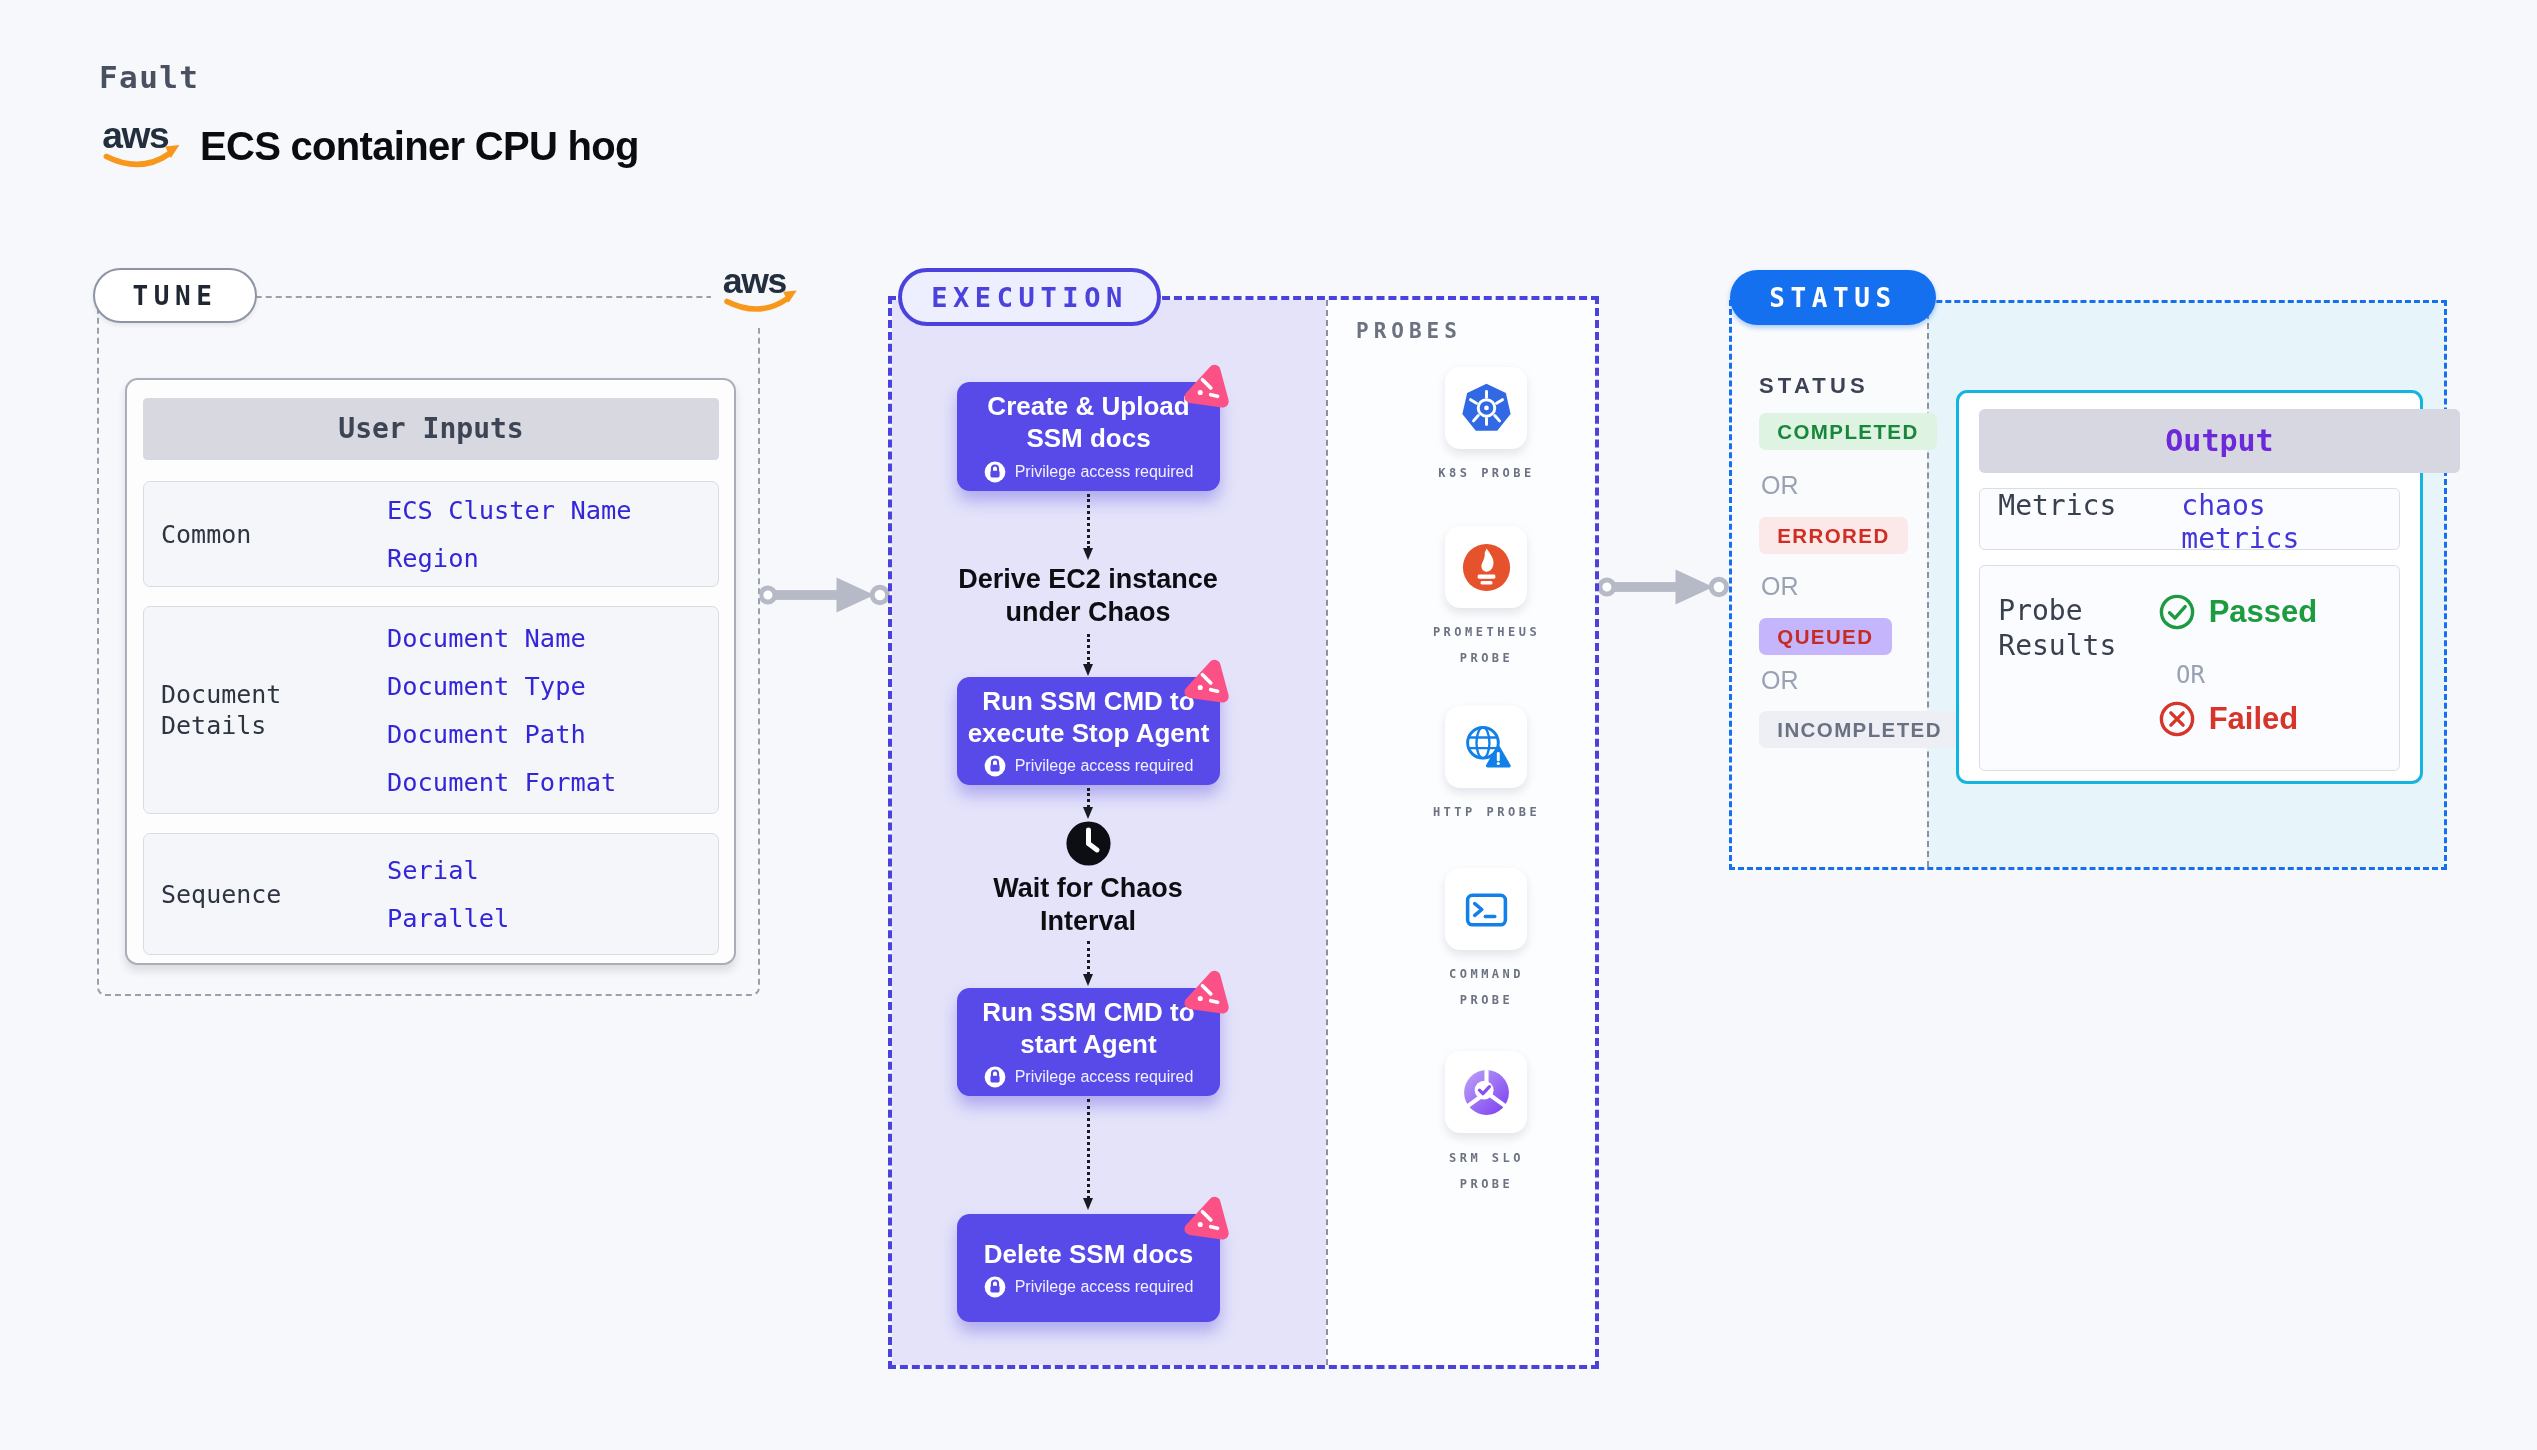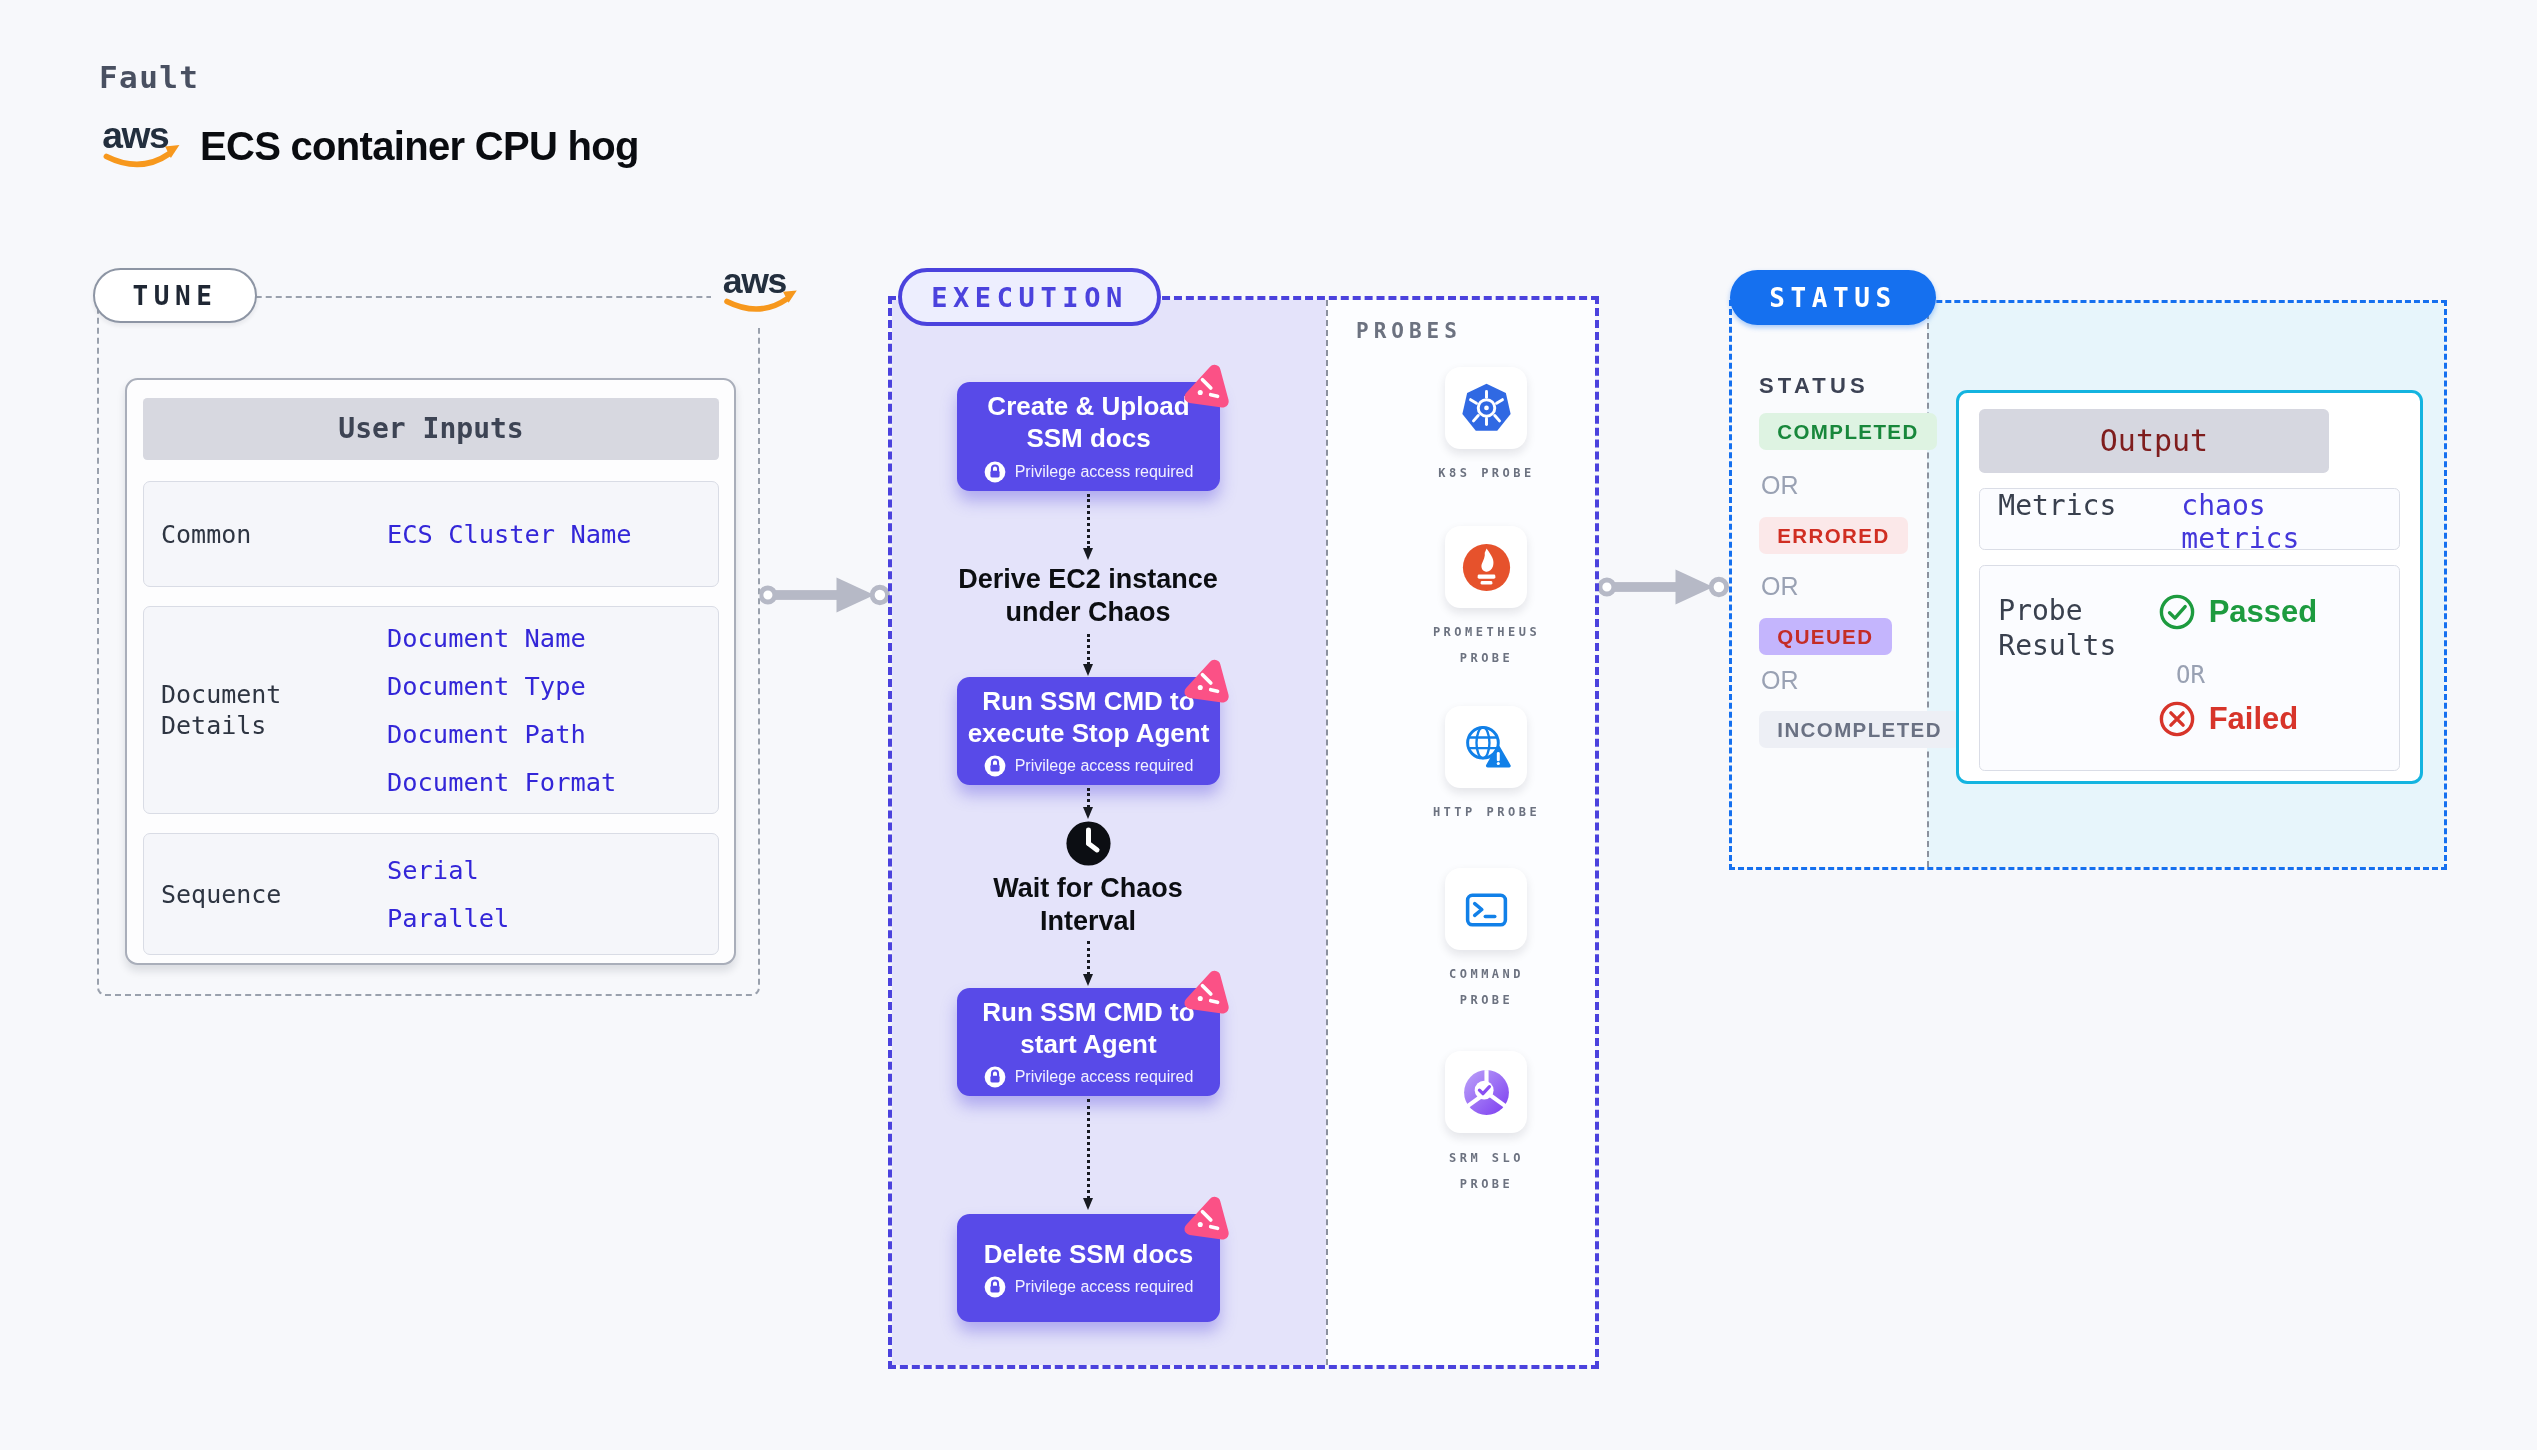--- a/index.html
+++ b/index.html
@@ -89,9 +89,9 @@
 
   .out-card{position:absolute;left:1956px;top:390px;width:467px;height:394px;background:#ffffff;
         border:3.5px solid #14b4e0;border-radius:11.3px;box-sizing:border-box;}
-  .out-header{position:absolute;left:20px;top:15.5px;width:350px;height:64px;background:#d6d7e0;border-radius:5.6px;
+  .out-header{position:absolute;left:20px;top:15.5px;width:481px;height:64px;background:#d6d7e0;border-radius:5.6px;
         display:flex;align-items:center;justify-content:center;
-        font-family:"DejaVu Sans Mono","Liberation Mono",monospace;font-size:30px;font-weight:normal;color:#7f1d1d;}
+        font-family:"DejaVu Sans Mono","Liberation Mono",monospace;font-size:30px;font-weight:bold;color:#6d28d9;}
   .out-row{position:absolute;left:20px;width:421px;background:#fbfcff;border:1.4px solid #dadde6;border-radius:5.6px;
         box-sizing:border-box;font-family:"DejaVu Sans Mono","Liberation Mono",monospace;}
   .metrics-row{top:95px;height:62px;display:flex;align-items:flex-start;}

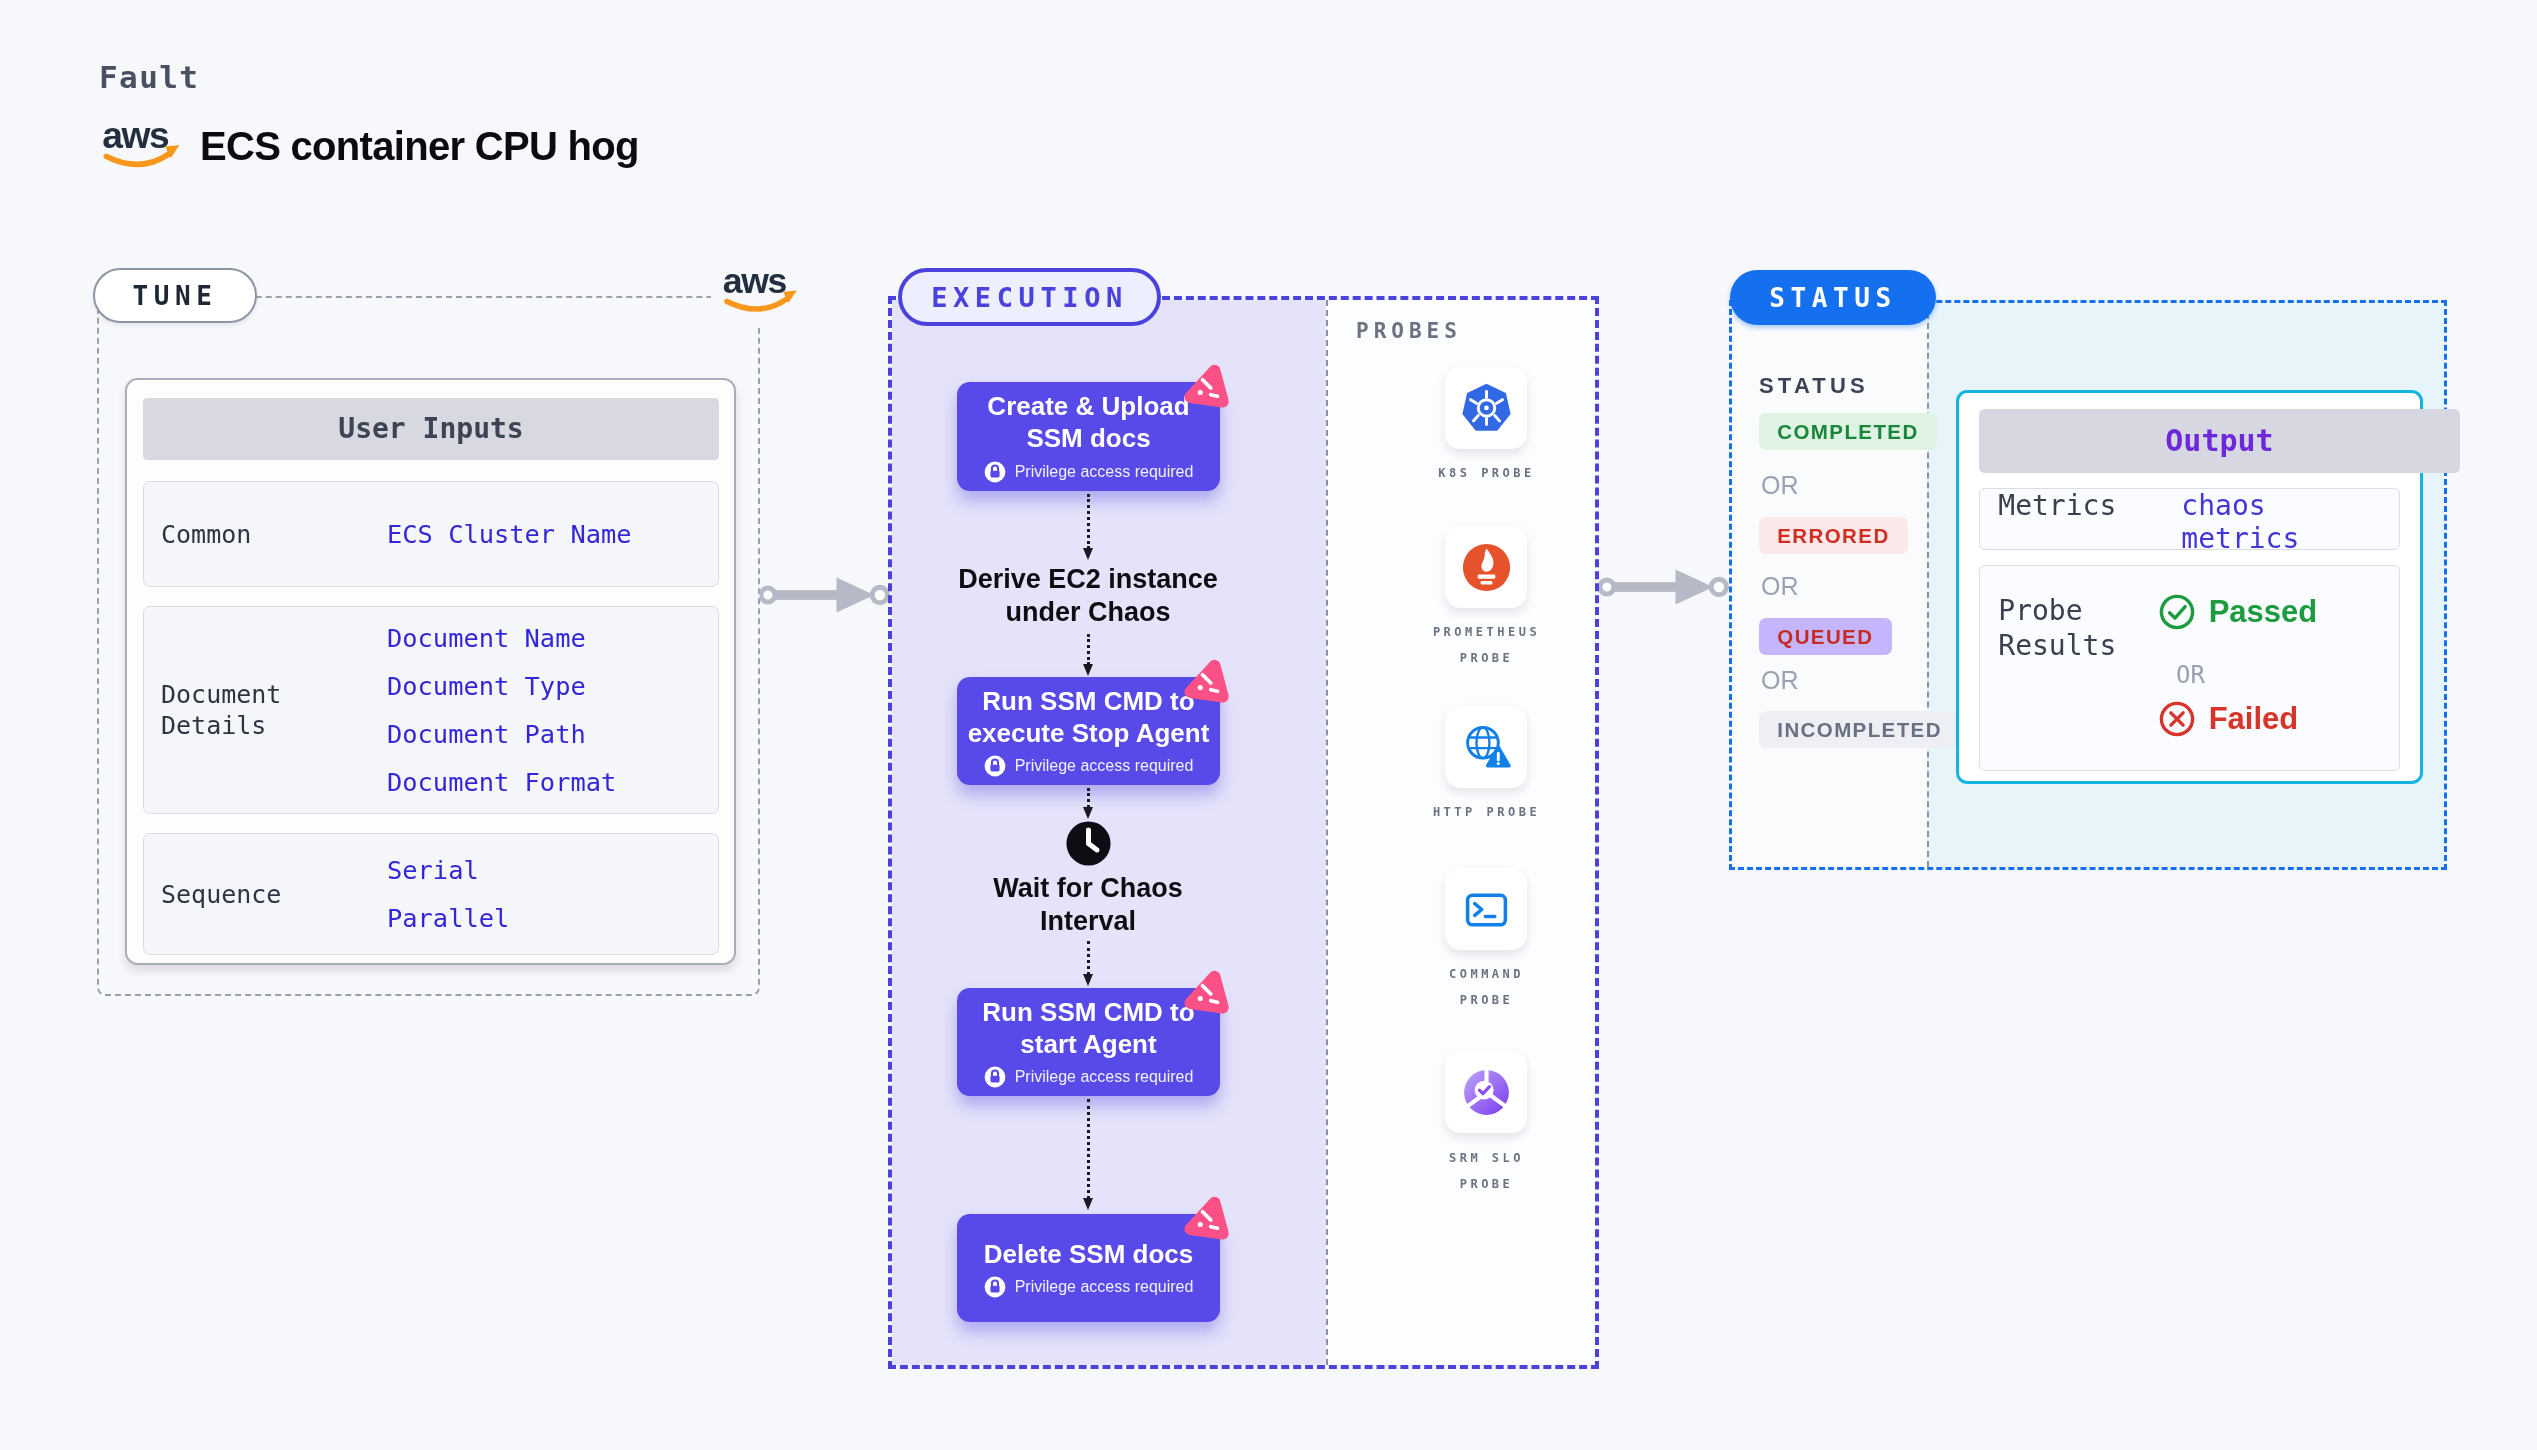--- a/index.html
+++ b/index.html
@@ -222,6 +222,7 @@
         </div>
       <div class="ui-values">
         <div>ECS Cluster Name</div>
+        <div>Region</div>
       </div>
     </div>
 

